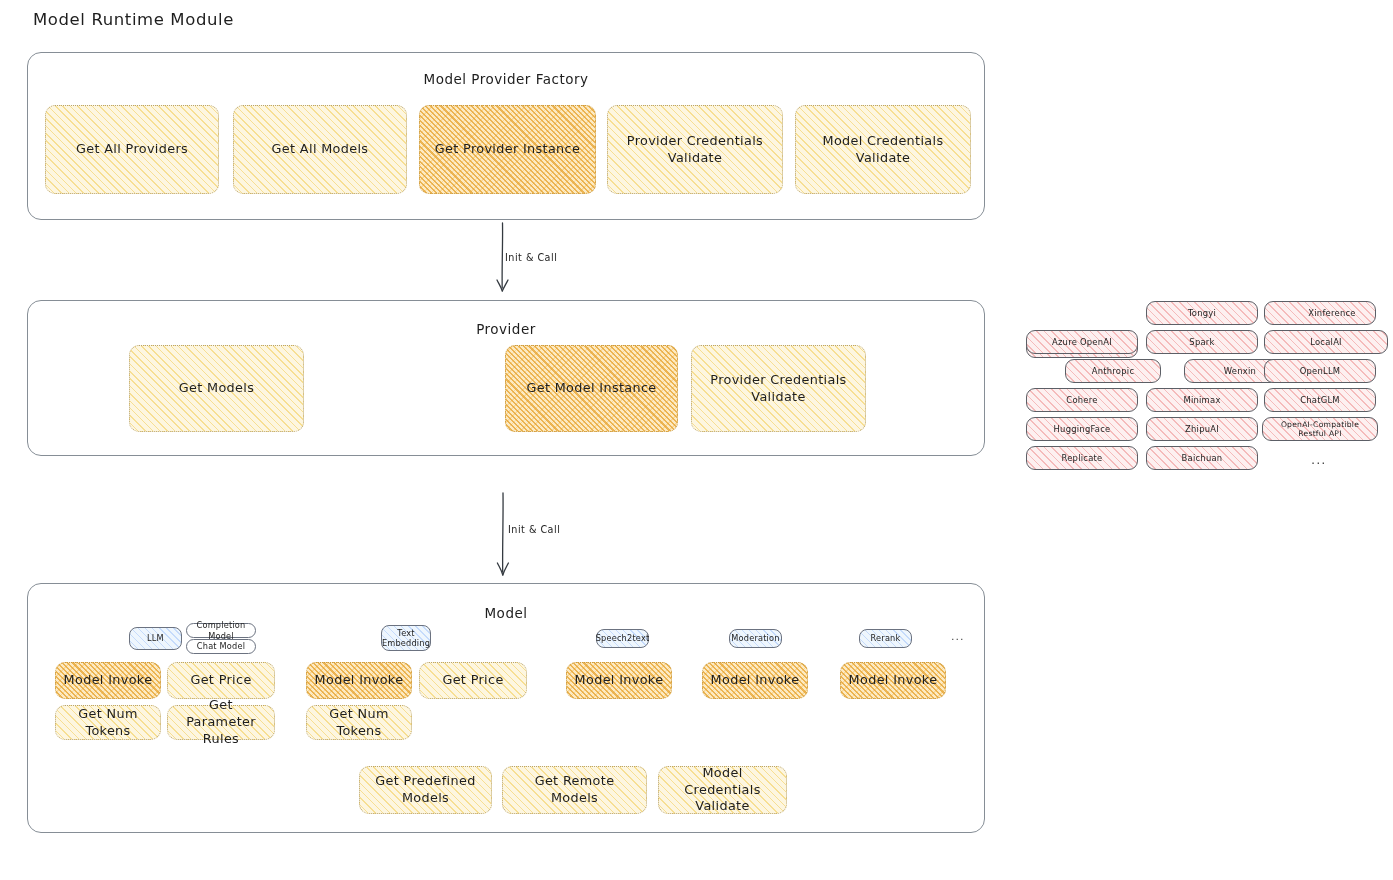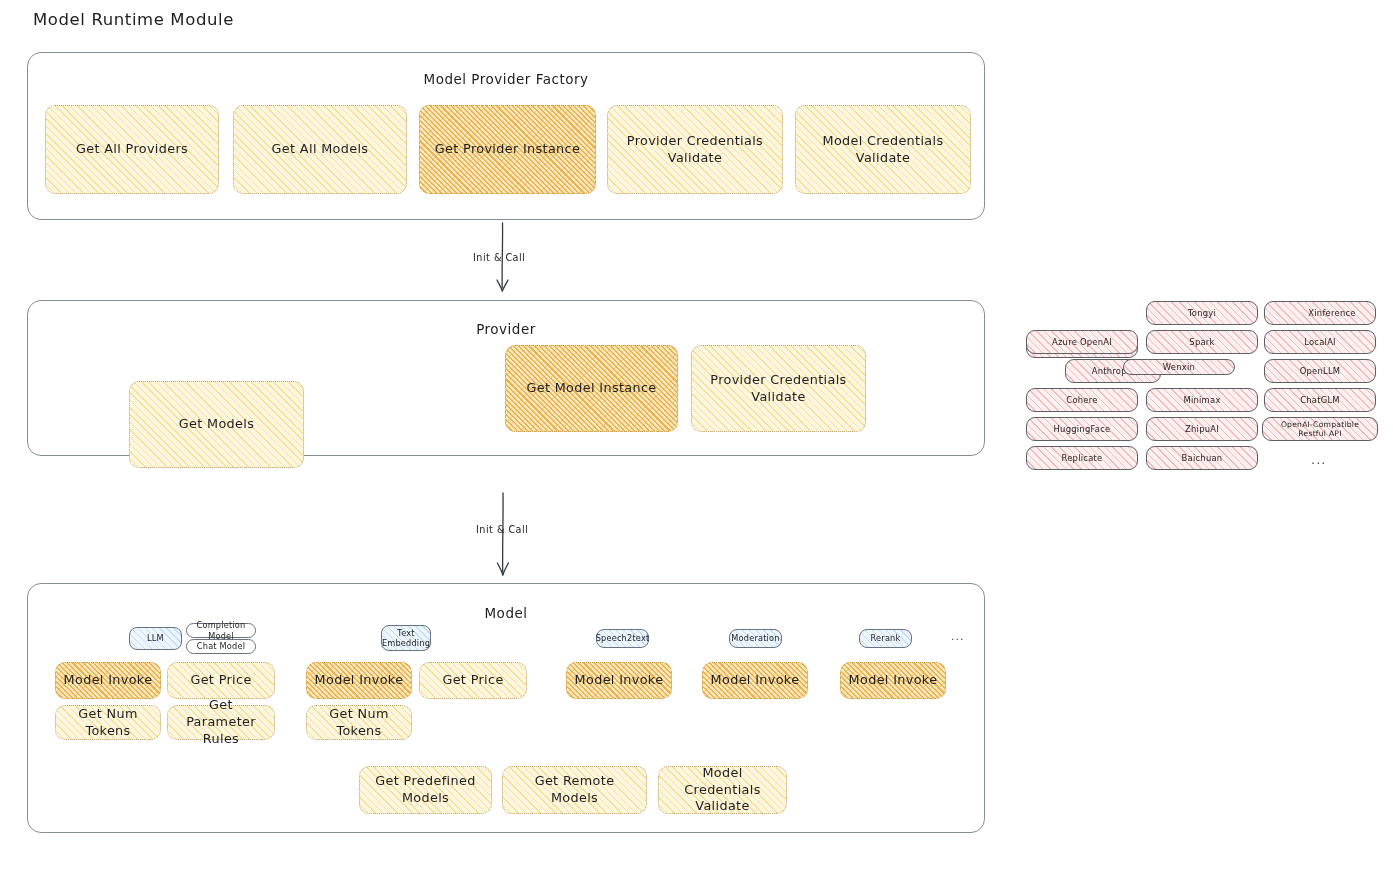--- a/index.html
+++ b/index.html
@@ -169,6 +169,7 @@
     color: #1e1e1e;
     letter-spacing: .5px;
     white-space: nowrap;
+    margin-left: 32px;
   }
   .ellipsis {
     position: absolute;

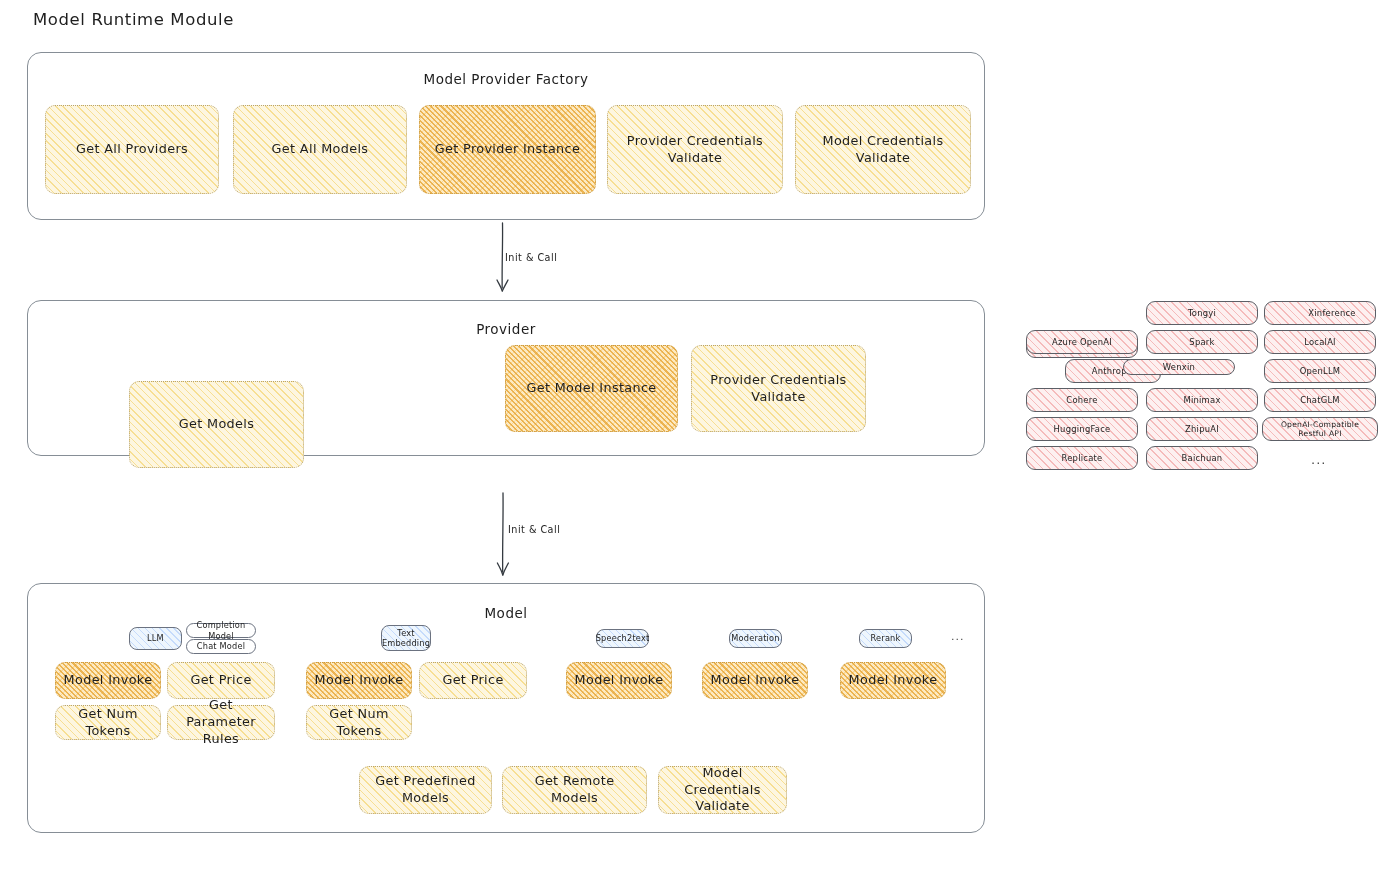--- a/index.html
+++ b/index.html
@@ -234,7 +234,7 @@
   <div class="prov-item hand fill-pink" style="left:1146px; top:446px; width:112px; height:24px;">Baichuan</div>
 
   <div class="prov-item hand fill-pink" style="left:1264px; top:301px; width:112px; height:24px;padding-left:28px;">Xinference</div>
-  <div class="prov-item hand fill-pink" style="left:1264px; top:330px; width:112px; height:24px;">LocalAI</div>
+  <div class="prov-item hand fill-pink" style="left:1264px; top:330px; width:124px; height:24px;">LocalAI</div>
   <div class="prov-item hand fill-pink" style="left:1264px; top:359px; width:112px; height:24px;">OpenLLM</div>
   <div class="prov-item hand fill-pink" style="left:1264px; top:388px; width:112px; height:24px;">ChatGLM</div>
   <div class="prov-item hand fill-pink" style="left:1262px; top:417px; width:116px; height:24px; font-size:7.6px;">OpenAI-Compatible Restful API</div>

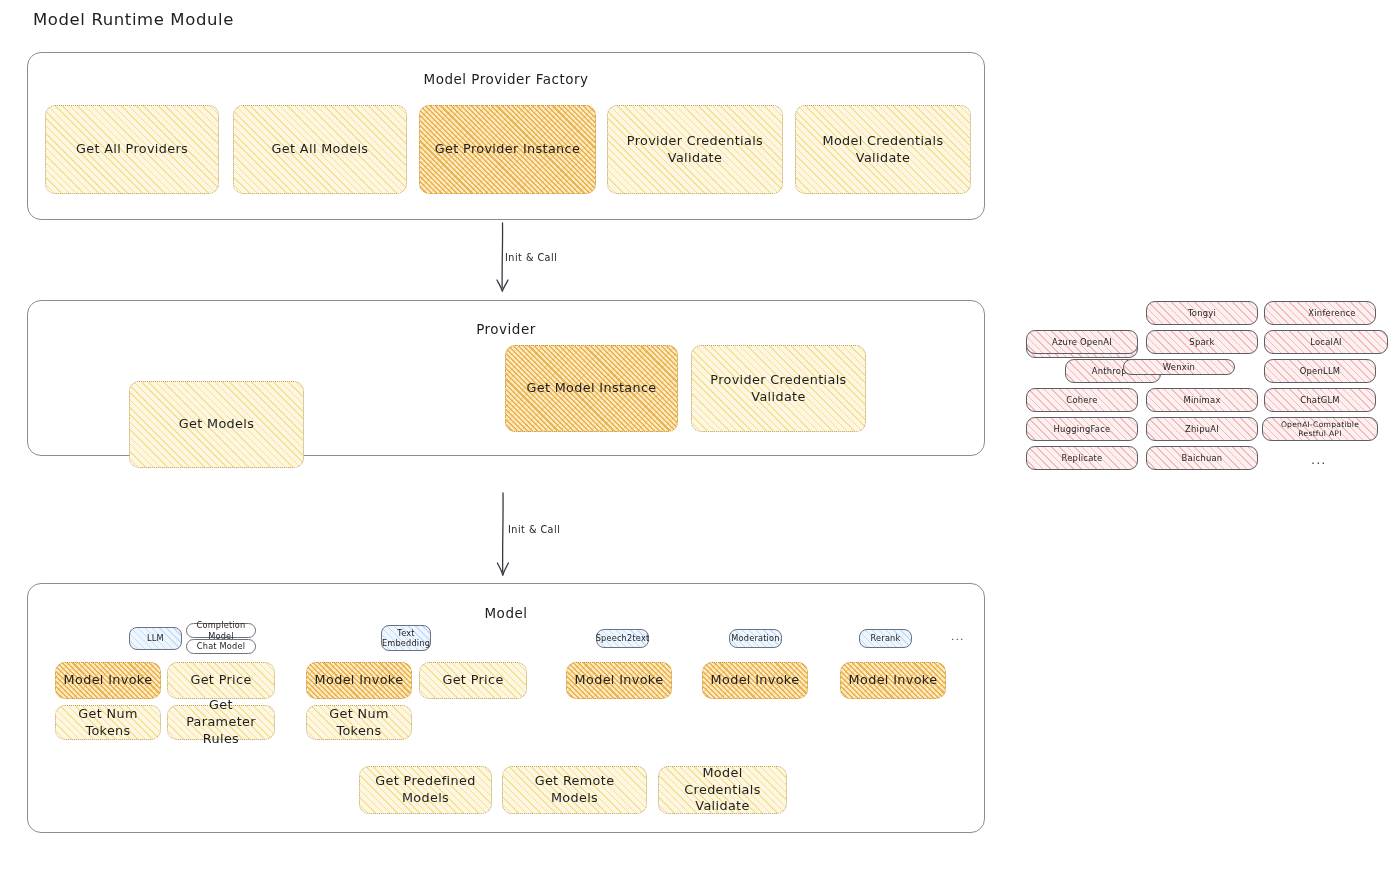--- a/index.html
+++ b/index.html
@@ -228,7 +228,7 @@
 
   <div class="prov-item hand fill-pink" style="left:1146px; top:301px; width:112px; height:24px;">Tongyi</div>
   <div class="prov-item hand fill-pink" style="left:1146px; top:330px; width:112px; height:24px;">Spark</div>
-  <div class="prov-item hand fill-pink" style="left:1123px; top:359px; width:112px; height:16px;">Wenxin</div>
+  <div class="prov-item hand fill-pink" style="left:1184px; top:359px; width:112px; height:24px;">Wenxin</div>
   <div class="prov-item hand fill-pink" style="left:1146px; top:388px; width:112px; height:24px;">Minimax</div>
   <div class="prov-item hand fill-pink" style="left:1146px; top:417px; width:112px; height:24px;">ZhipuAI</div>
   <div class="prov-item hand fill-pink" style="left:1146px; top:446px; width:112px; height:24px;">Baichuan</div>

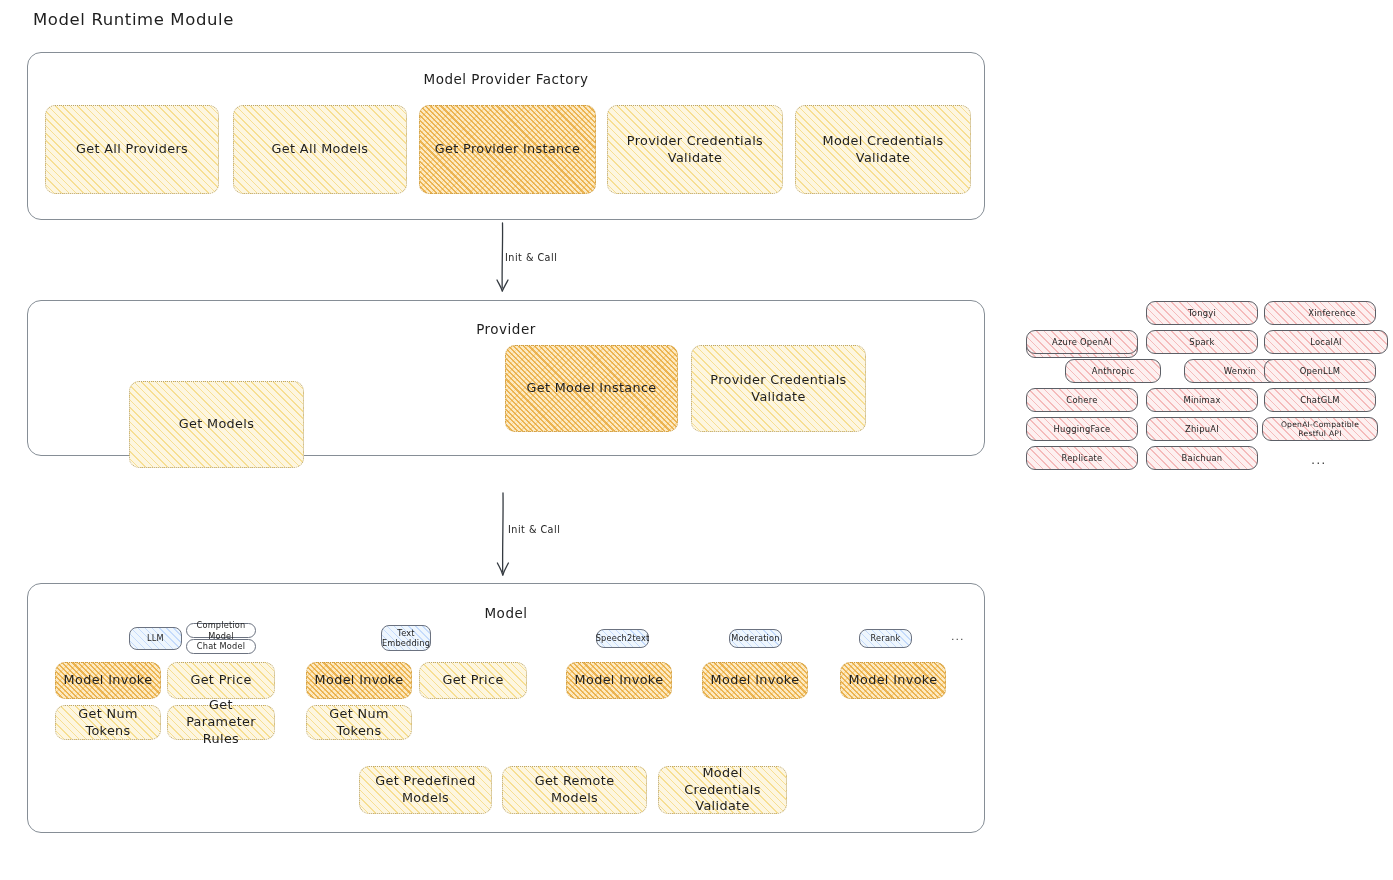--- a/index.html
+++ b/index.html
@@ -212,7 +212,7 @@
     <div class="panel-title hand" style="top:20px;">Provider</div>
   </div>
 
-  <div class="node hand fill-yellow" style="left:129px; top:345px; width:175px; height:87px;margin-top:36px;">Get Models</div>
+  <div class="node hand fill-yellow" style="left:129px; top:345px; width:175px; height:87px;">Get Models</div>
 
 
   <div class="node hand fill-orange" style="left:505px; top:345px; width:173px; height:87px;">Get Model Instance</div>

